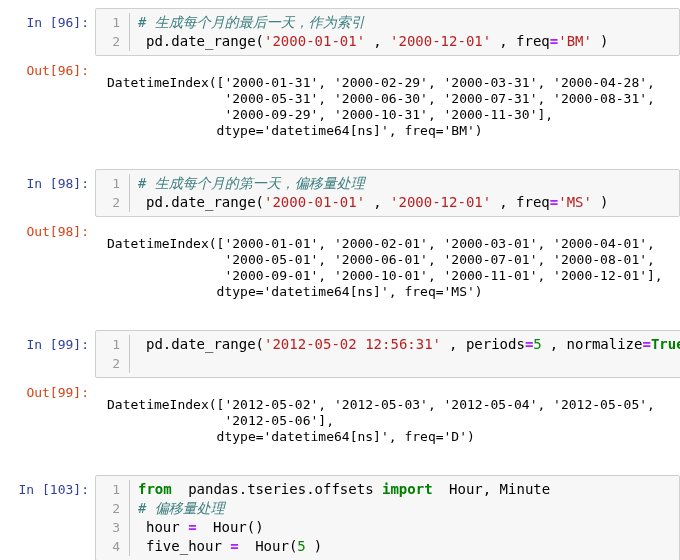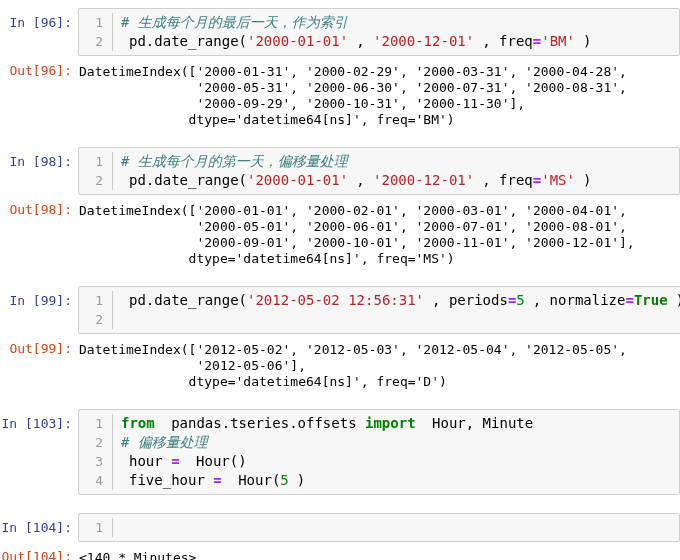--- a/index.html
+++ b/index.html
@@ -12,7 +12,7 @@
   .input-row{display:flex;align-items:flex-start;}
   .prompt{
     width:72px;min-width:72px;margin-right:6px;text-align:right;
-    font-size:13px;white-space:pre;
+    font-size:13px;white-space:pre;padding-left:17px;
   }
   .in-prompt{color:#303F9F;line-height:19px;padding-top:5px;}
   .out-prompt{color:#D84315;line-height:16px;}

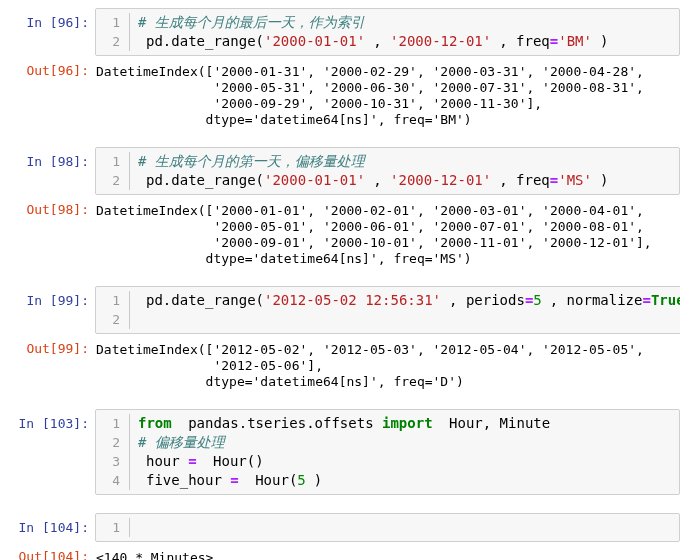--- a/index.html
+++ b/index.html
@@ -32,7 +32,7 @@
   .tok-o{color:#AA22FF;font-weight:bold;}
   .output-row{display:flex;align-items:flex-start;margin-top:7px;}
   .outpre{
-    margin:1px;flex:1;font-family:inherit;font-size:13px;line-height:16px;
+    margin:12px;flex:1;font-family:inherit;font-size:13px;line-height:16px;
     color:#000000;white-space:pre;overflow:hidden;
   }
 </style>

